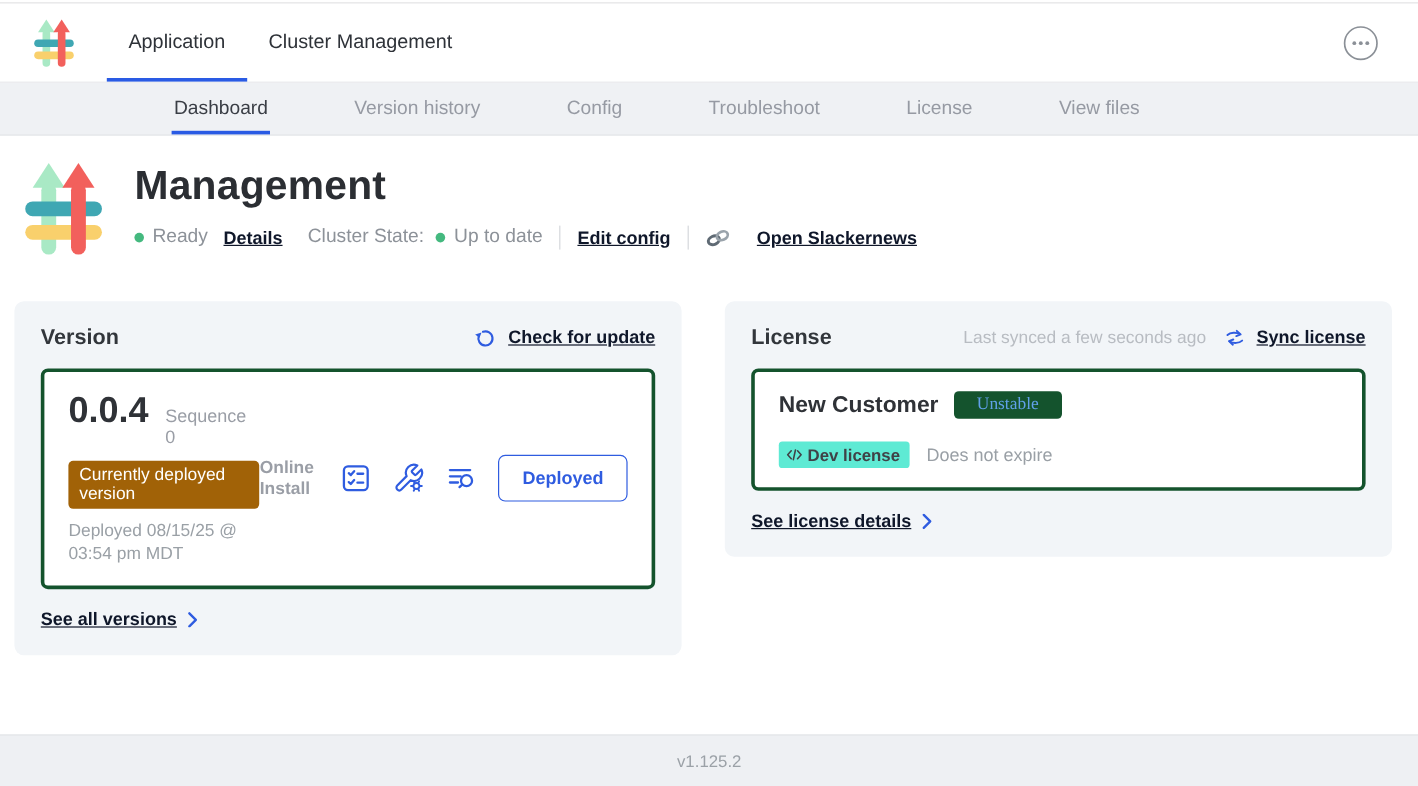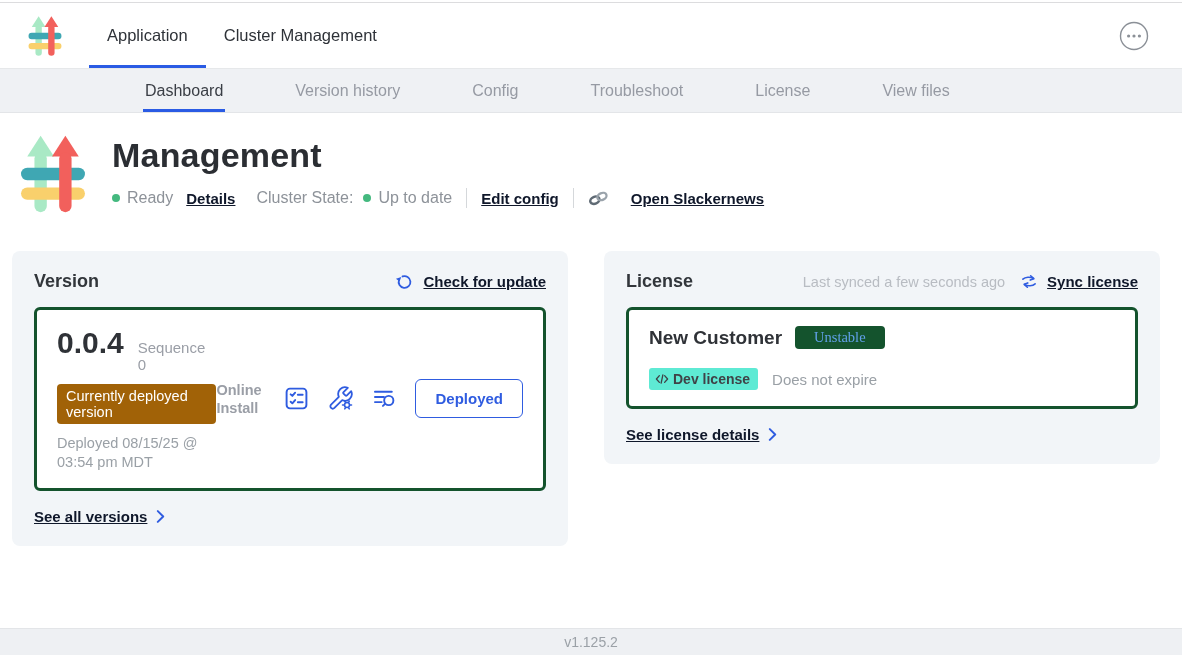--- a/index.html
+++ b/index.html
@@ -86,7 +86,7 @@
   .expiry { margin-left:14px; font-size:15px; color:#9aa0a6; }
 
   
-  .footer { position:absolute; left:0; bottom:0; width:100%; height:27px;
+  .footer { position:absolute; left:0; bottom:0; width:100%; height:43px;
             background:#eef0f3; border-top:1px solid #e3e5e8; display:flex;
             align-items:center; justify-content:center; font-size:14px; color:#9ba1a7; }
   body { position:relative; }

